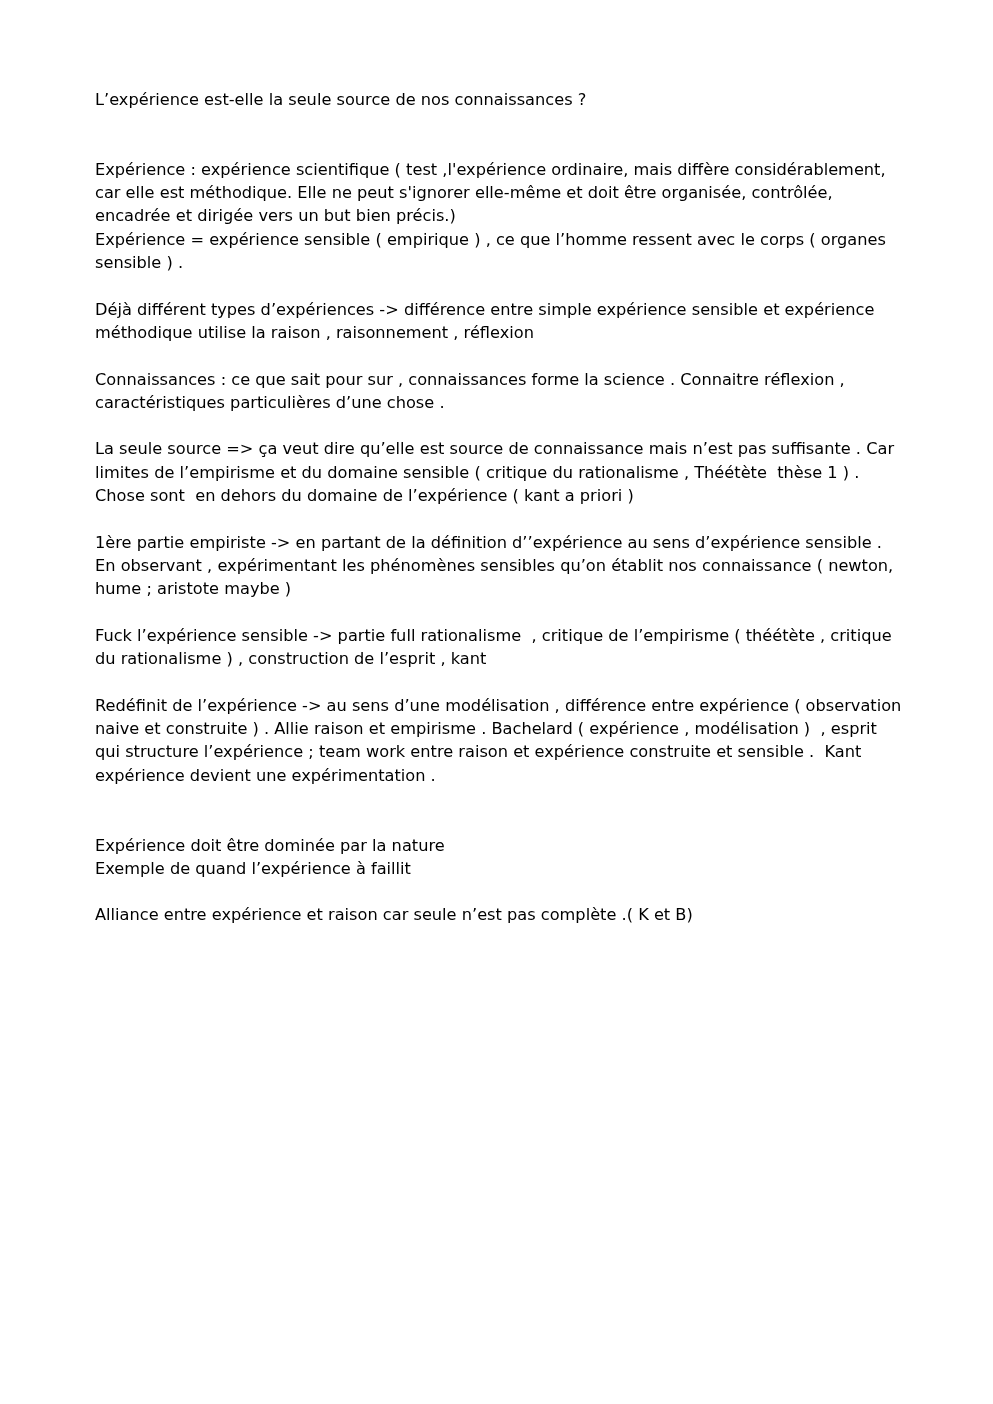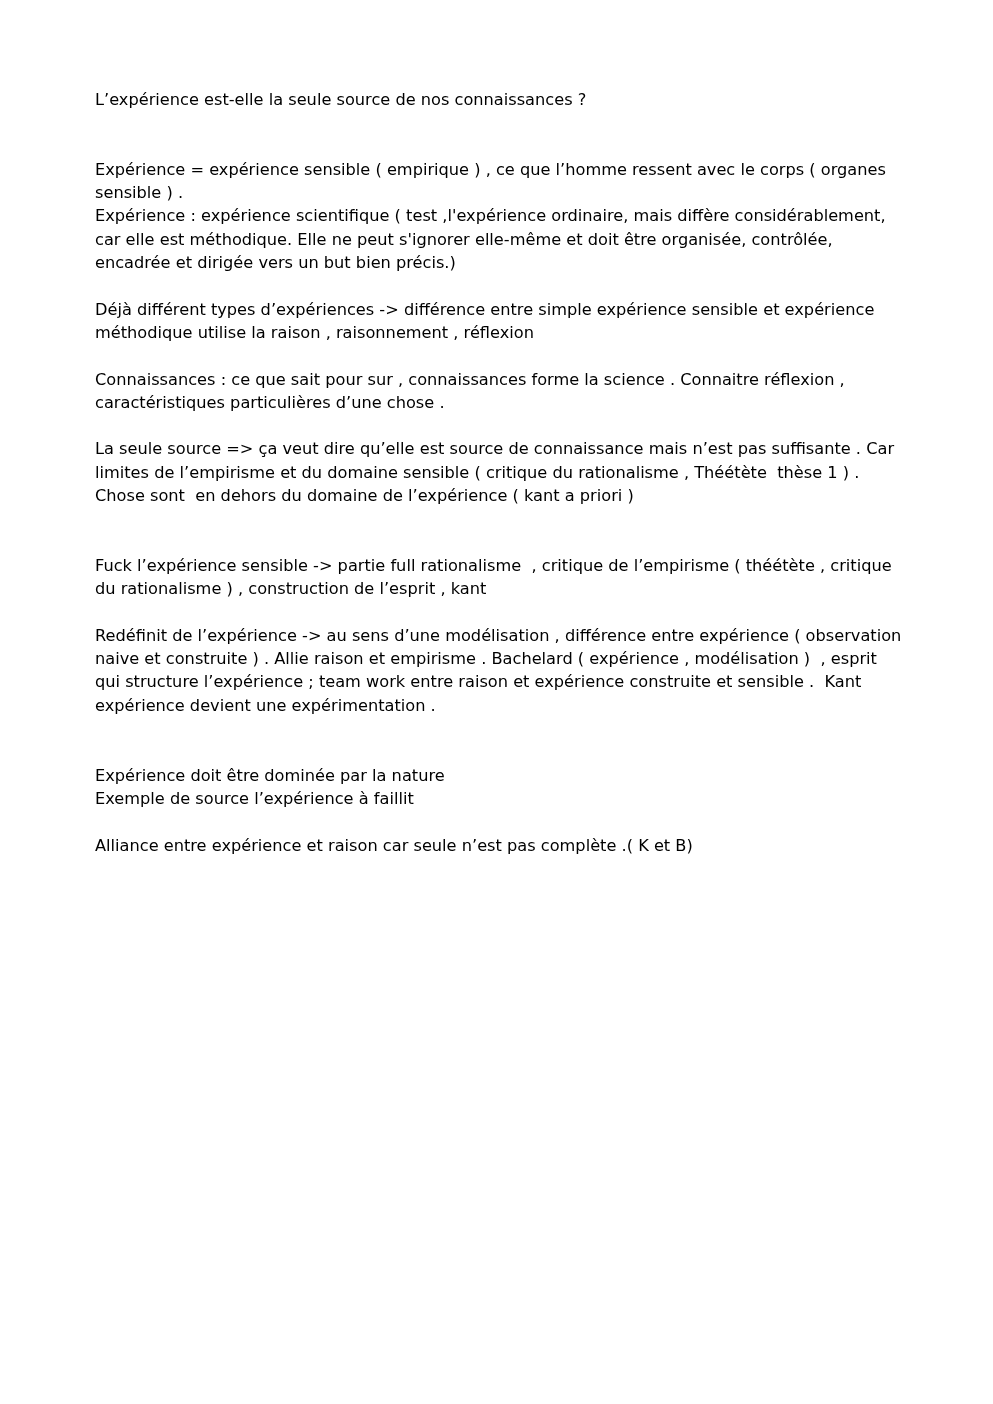--- a/index.html
+++ b/index.html
@@ -50,8 +50,8 @@
     <p class="para">L’expérience est-elle la seule source de nos connaissances ?</p>
     <div class="spacer-lg"></div>
 
+    <p class="para">Expérience : expérience scientifique ( test ,l'expérience ordinaire, mais diffère considérablement, car elle est méthodique. Elle ne peut s'ignorer elle-même et doit être organisée, contrôlée, encadrée et dirigée vers un but bien précis.)</p>
     <p class="para">Expérience = expérience sensible ( empirique ) , ce que l’homme ressent avec le corps ( organes sensible ) .</p>
-    <p class="para">Expérience : expérience scientifique ( test ,l'expérience ordinaire, mais diffère considérablement, car elle est méthodique. Elle ne peut s'ignorer elle-même et doit être organisée, contrôlée, encadrée et dirigée vers un but bien précis.)</p>
     <div class="spacer"></div>
 
     <p class="para">Déjà différent types d’expériences -&gt; différence entre simple expérience sensible et expérience méthodique utilise la raison , raisonnement , réflexion</p>

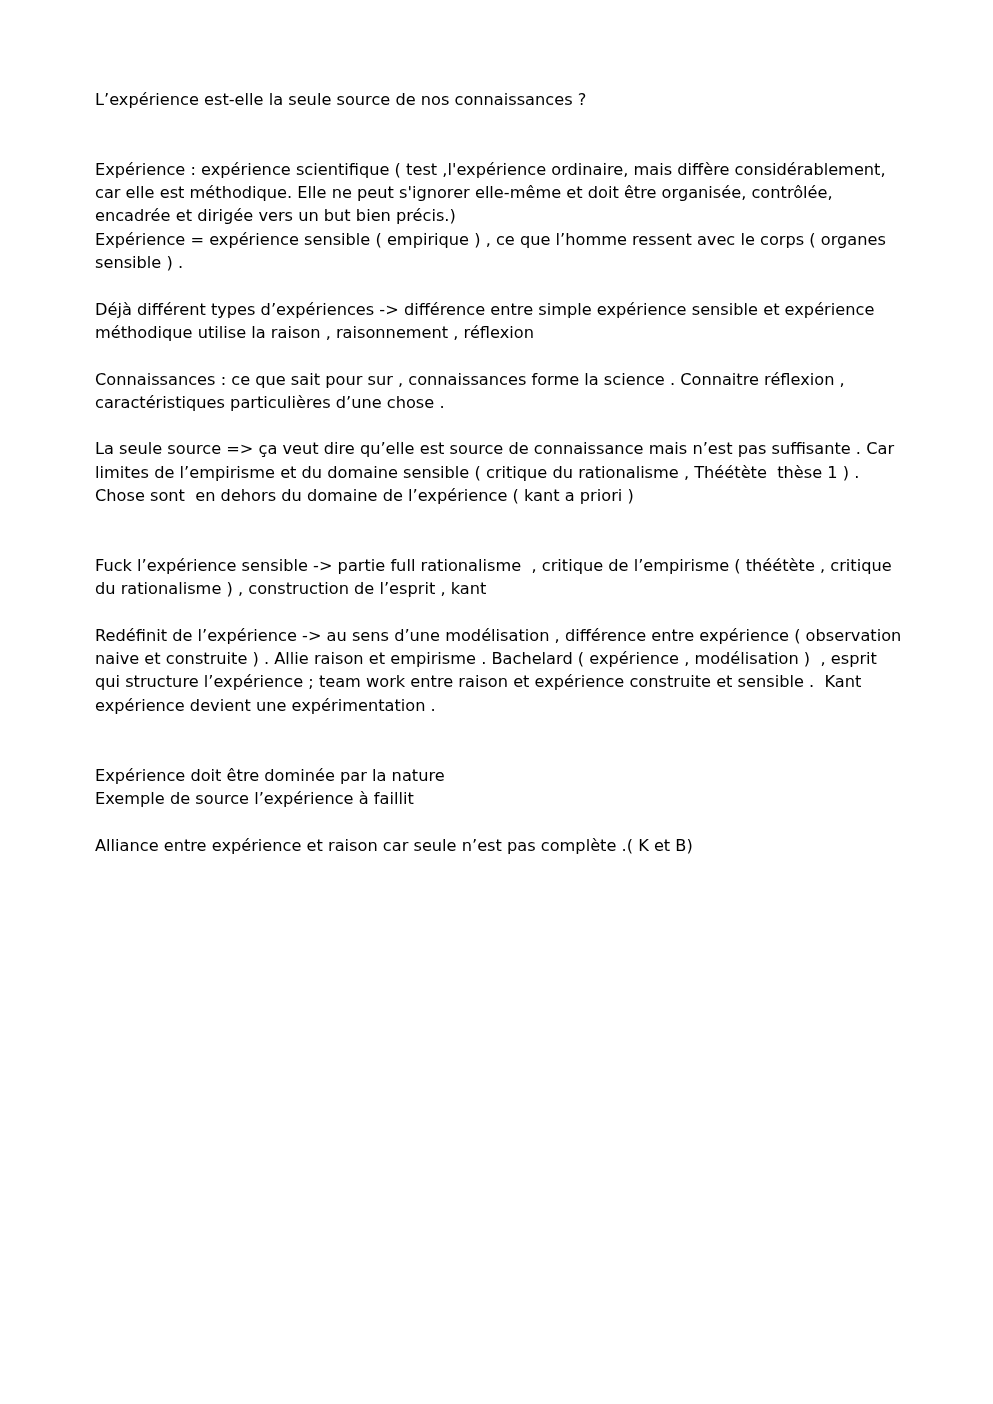--- a/index.html
+++ b/index.html
@@ -63,6 +63,7 @@
     <p class="para">La seule source =&gt; ça veut dire qu’elle est source de connaissance mais n’est pas suffisante . Car limites de l’empirisme et du domaine sensible ( critique du rationalisme , Théétète  thèse 1 ) . Chose sont  en dehors du domaine de l’expérience ( kant a priori )</p>
     <div class="spacer"></div>
 
+    <p class="para">1ère partie empiriste -&gt; en partant de la définition d’’expérience au sens d’expérience sensible . En observant , expérimentant les phénomènes sensibles qu’on établit nos connaissance ( newton, hume ; aristote maybe )</p>
     <div class="spacer"></div>
 
     <p class="para">Fuck l’expérience sensible -&gt; partie full rationalisme  , critique de l’empirisme ( théétète , critique du rationalisme ) , construction de l’esprit , kant</p>

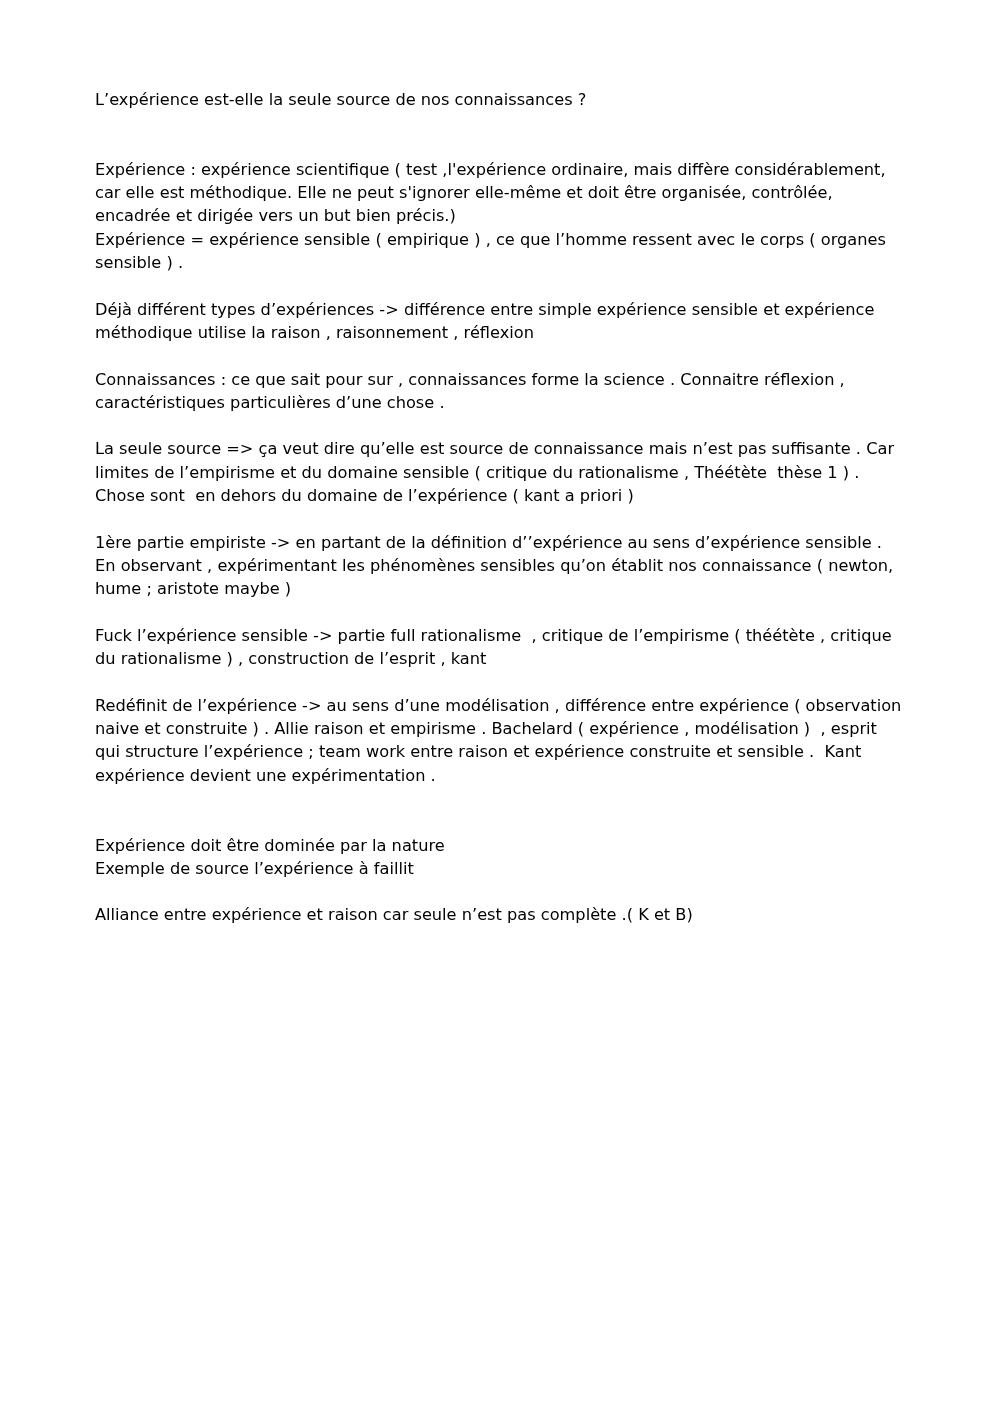--- a/index.html
+++ b/index.html
@@ -75,7 +75,7 @@
     <div class="spacer"></div>
 
     <p class="para">Expérience doit être dominée par la nature</p>
-    <p class="para">Exemple de source l’expérience à faillit</p>
+    <p class="para">Exemple de quand l’expérience à faillit</p>
     <div class="spacer"></div>
 
     <p class="para">Alliance entre expérience et raison car seule n’est pas complète .( K et B)</p>

